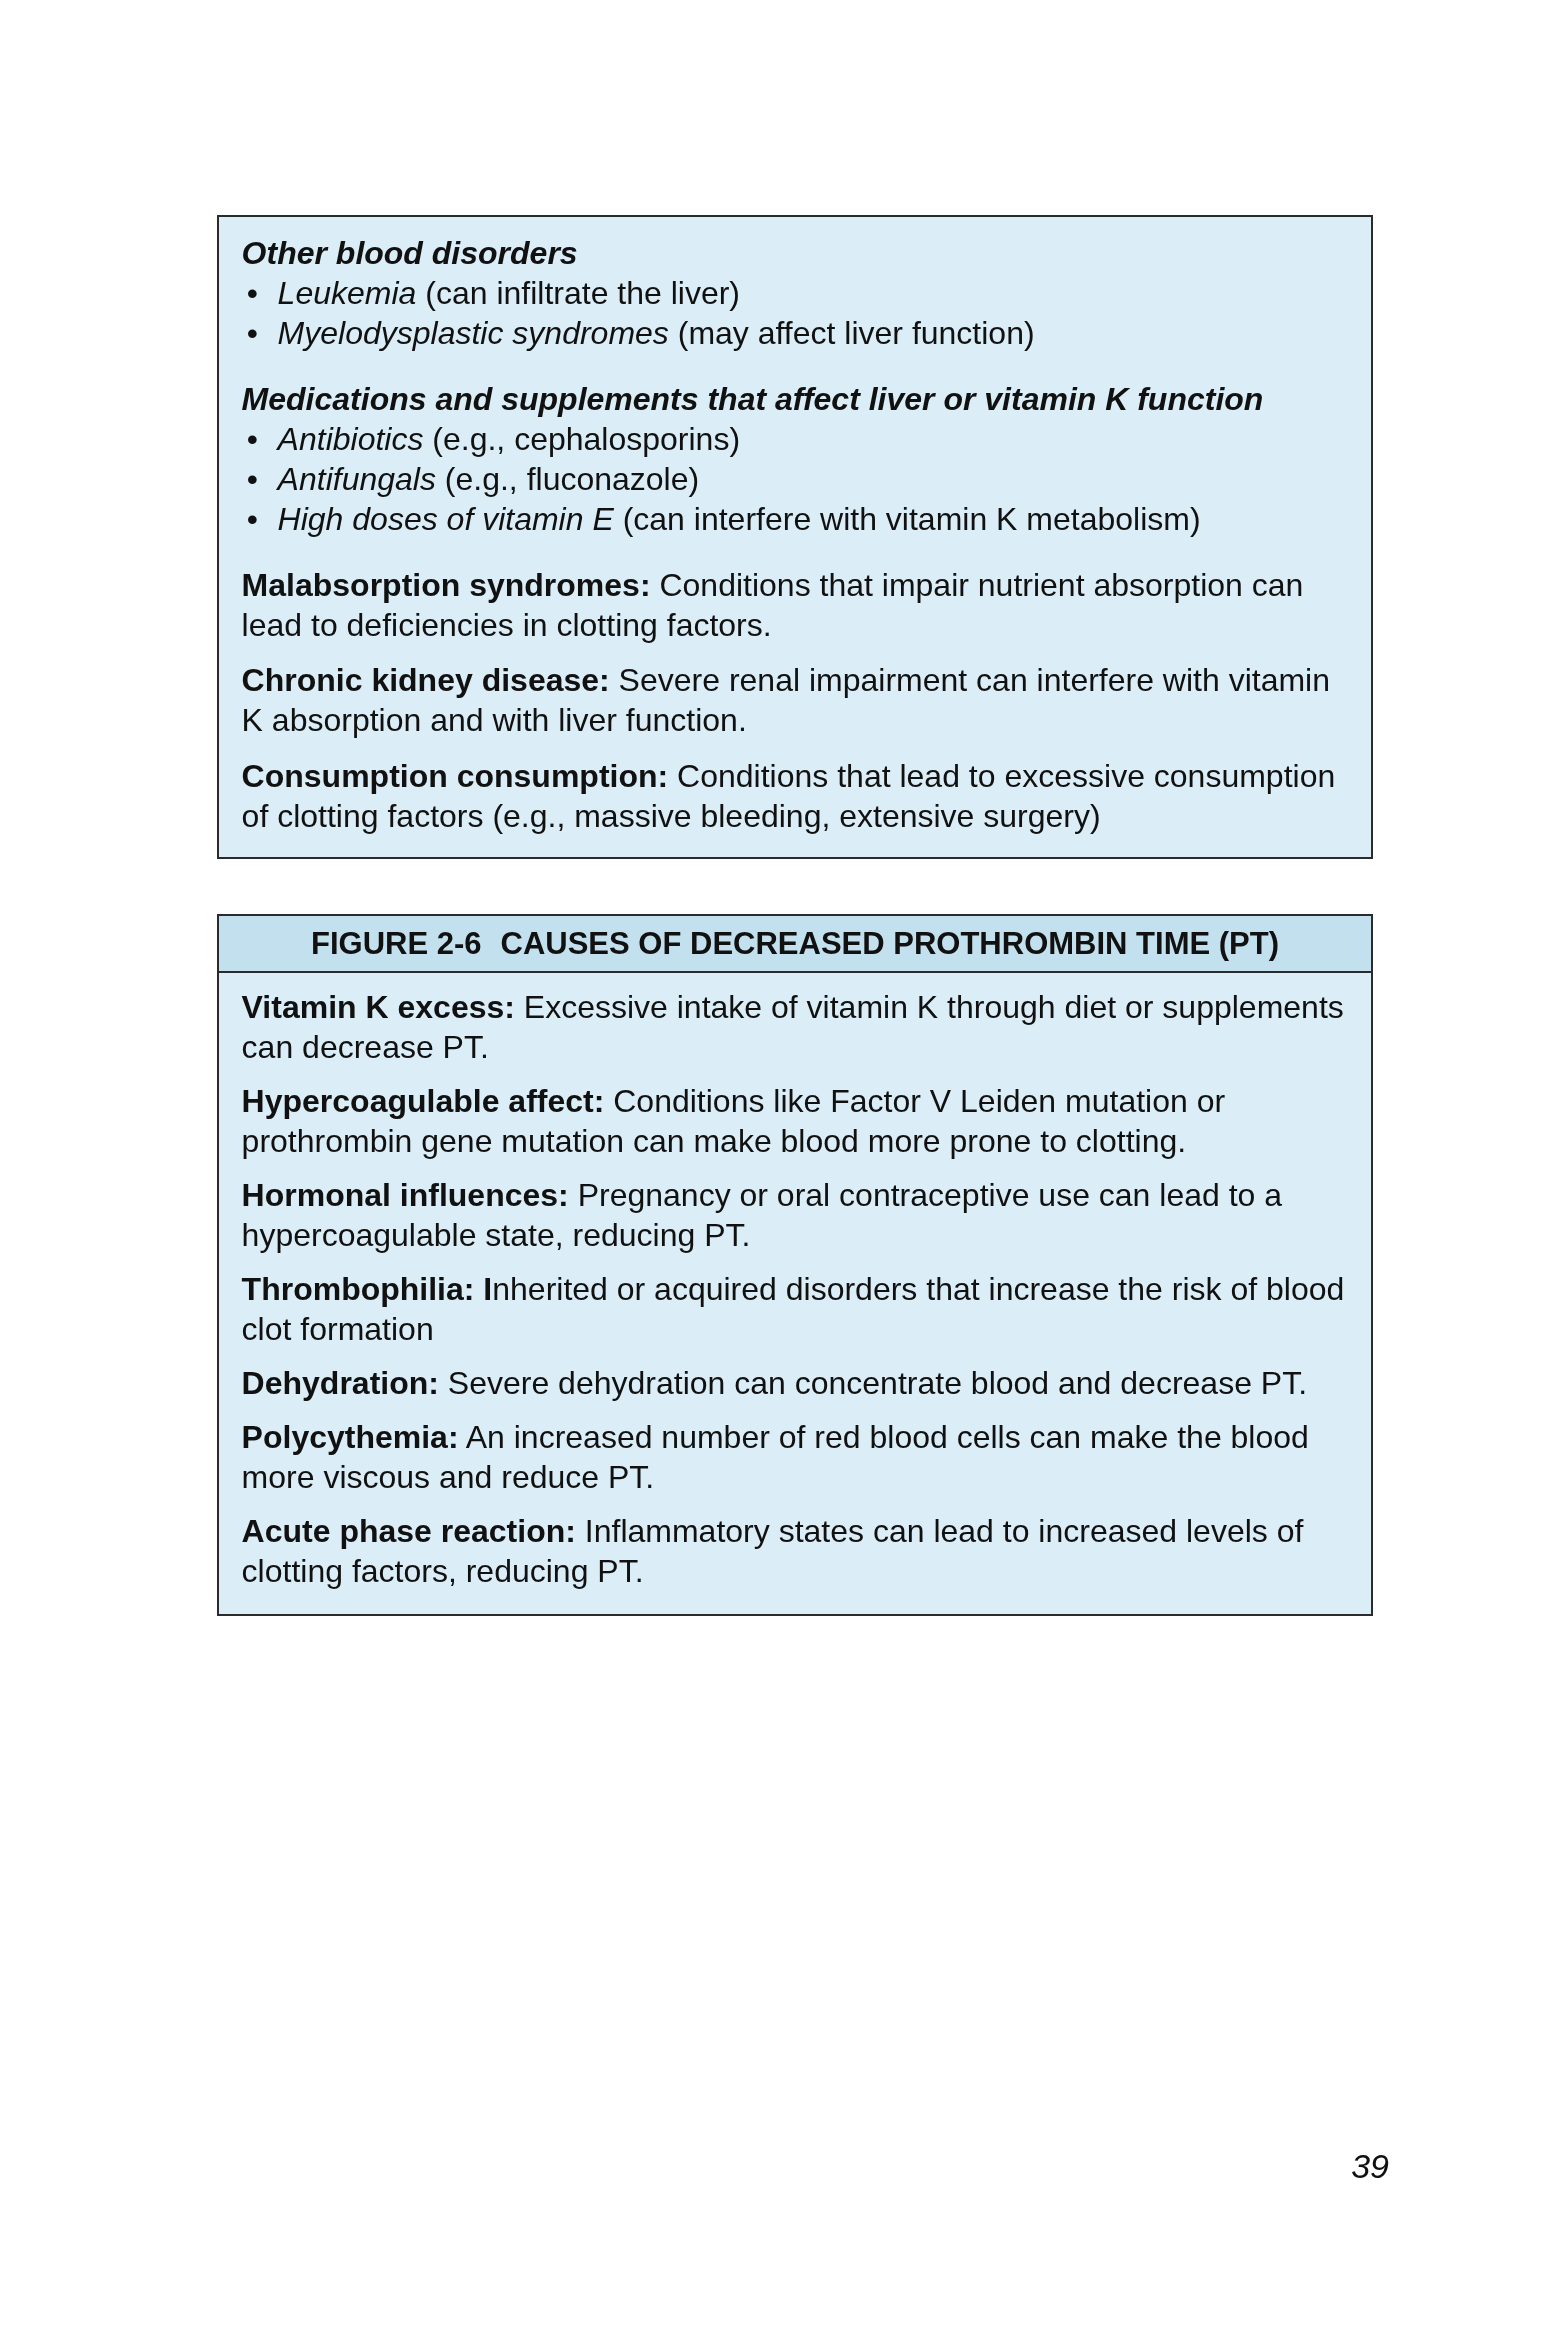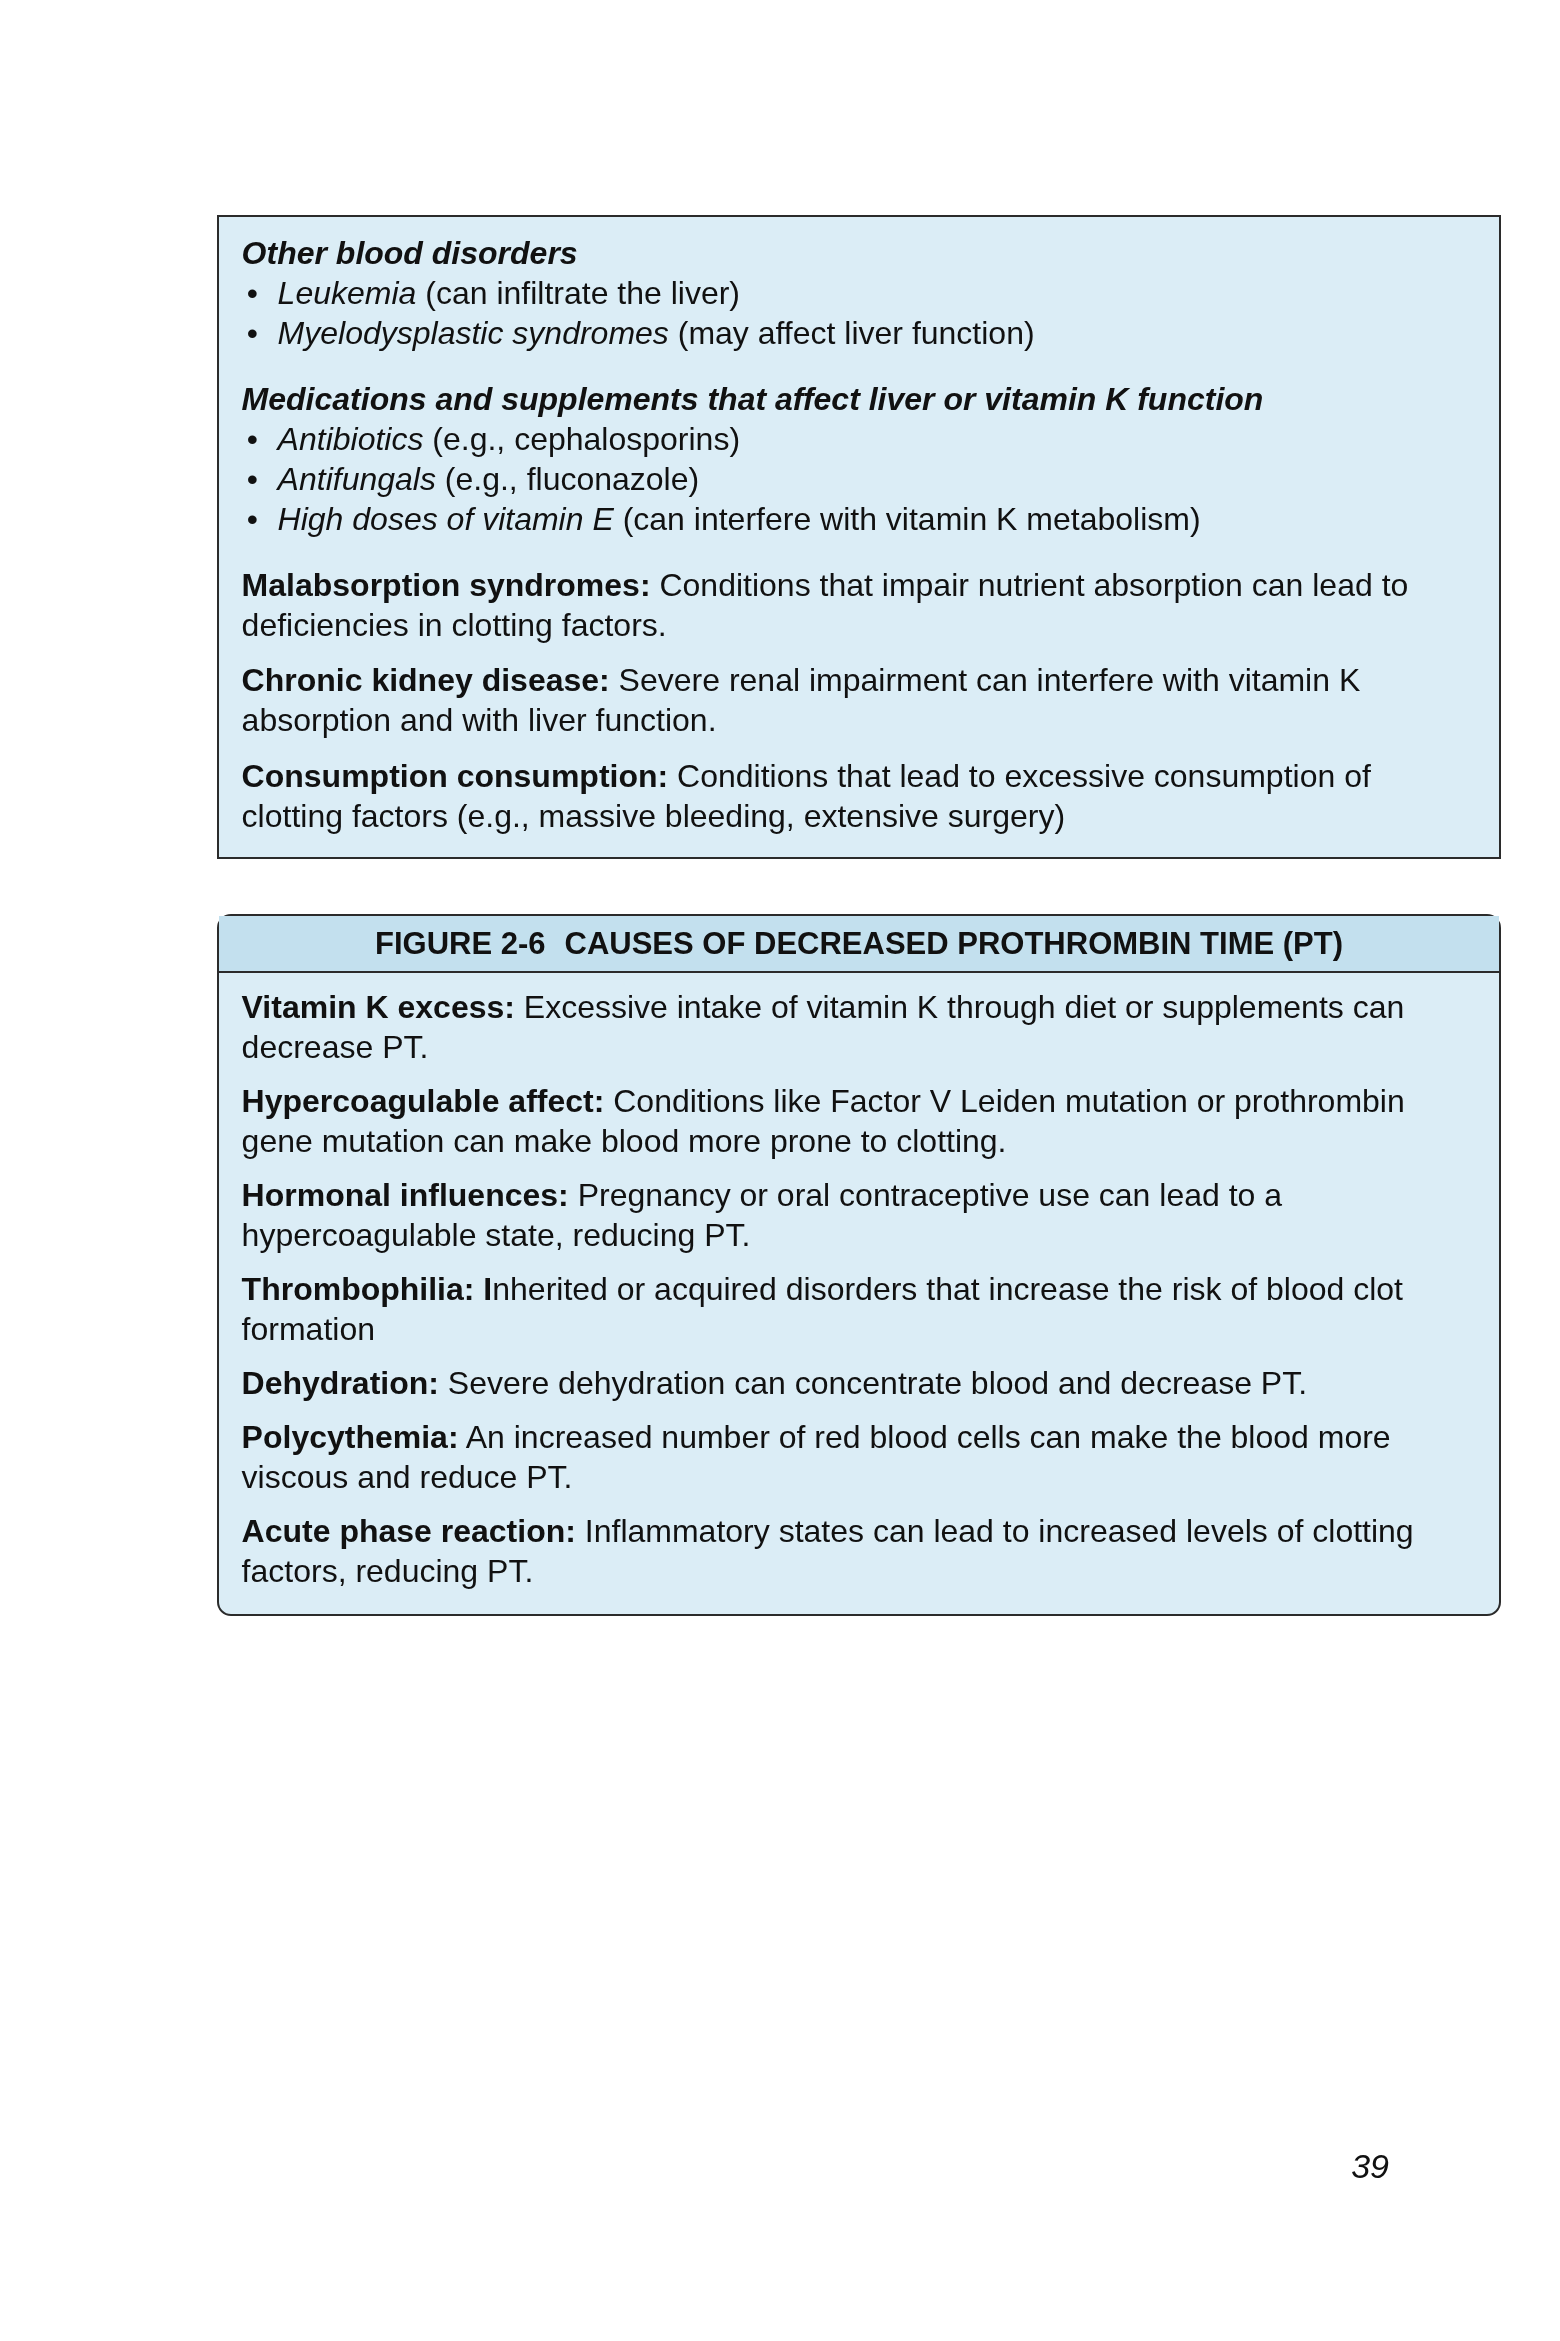--- a/index.html
+++ b/index.html
@@ -17,7 +17,7 @@
   }
   .page{position:absolute;inset:0;background:#ffffff;}
   .box{
-    position:absolute;left:217px;width:1284px;
+    position:absolute;left:217px;width:1156px;
     background:var(--box-fill);
     border:2.6px solid var(--border);
     font-size:32px;line-height:40px;

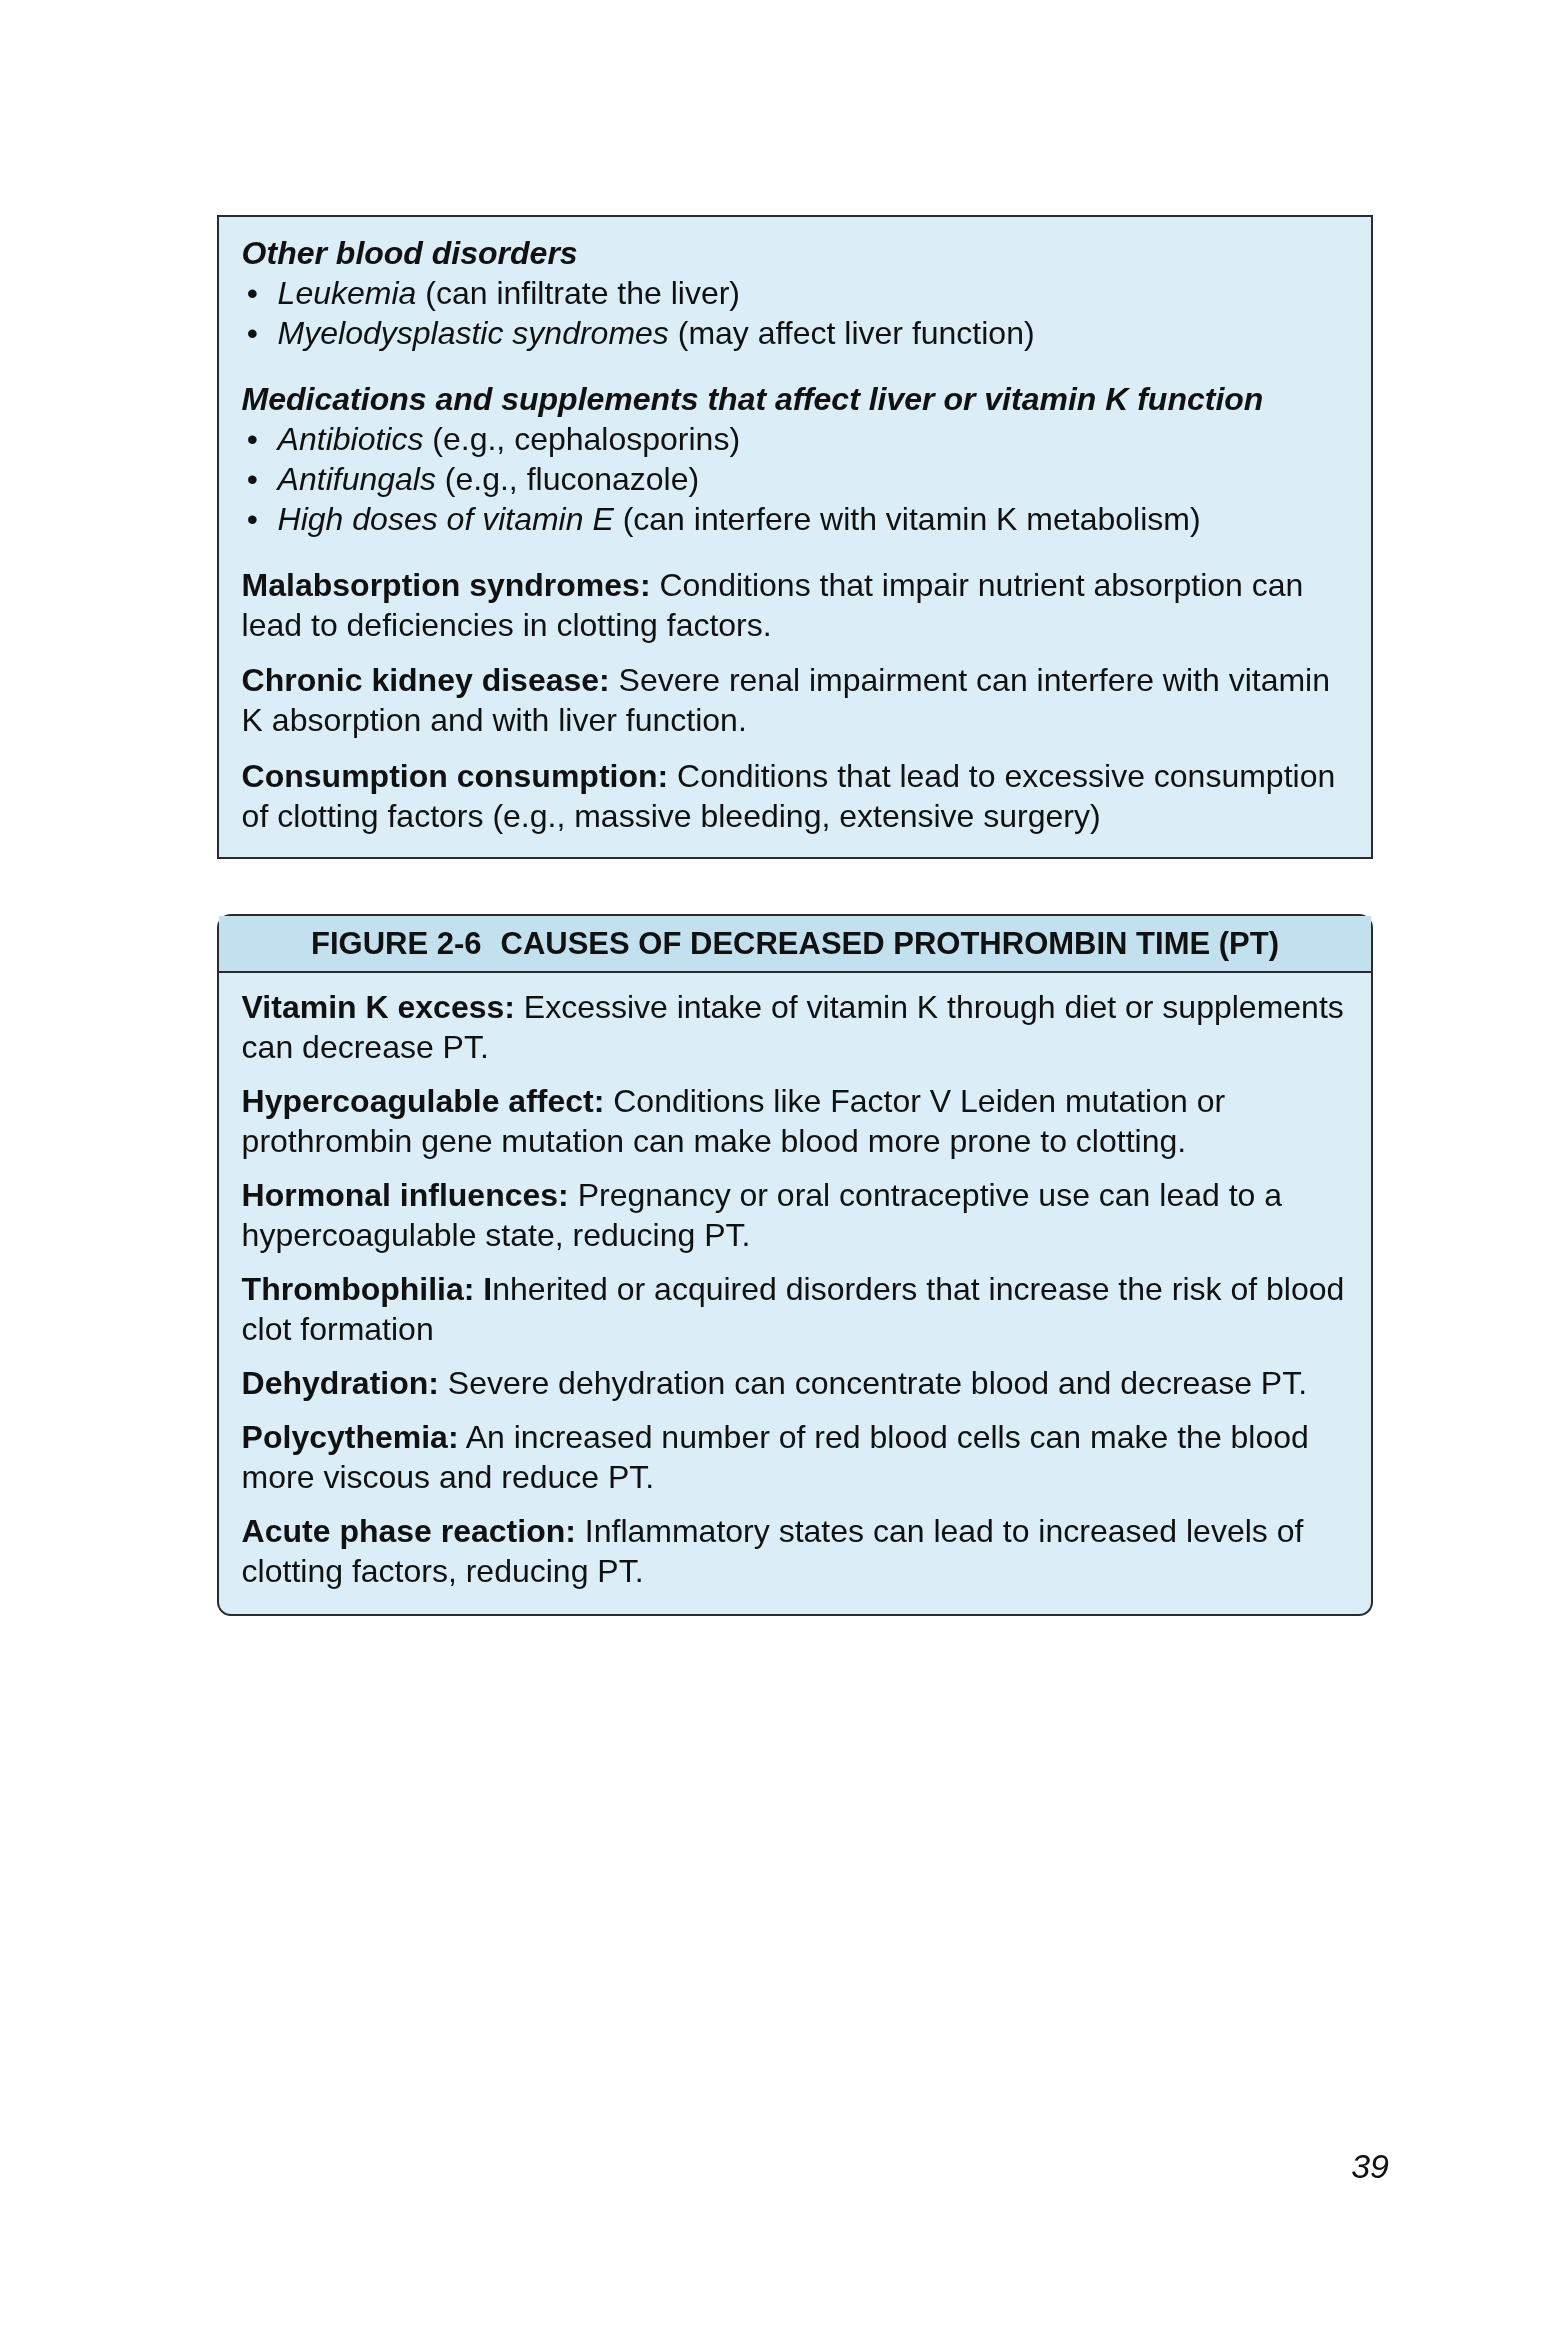--- a/index.html
+++ b/index.html
@@ -23,7 +23,7 @@
     font-size:32px;line-height:40px;
   }
   .note-box{top:215px;min-height:597px;padding:15.6px 22.6px 21px 22.6px;}
-  .figure-box{top:914px;min-height:646px;padding:0;border-radius:14px;}
+  .figure-box{top:914px;min-height:646px;padding:0;}
   .figure-body{padding:14px 22.6px 22.6px 22.6px;}
   .group + .group{margin-top:26px;}
   .group-title{font-weight:bold;font-style:italic;}

